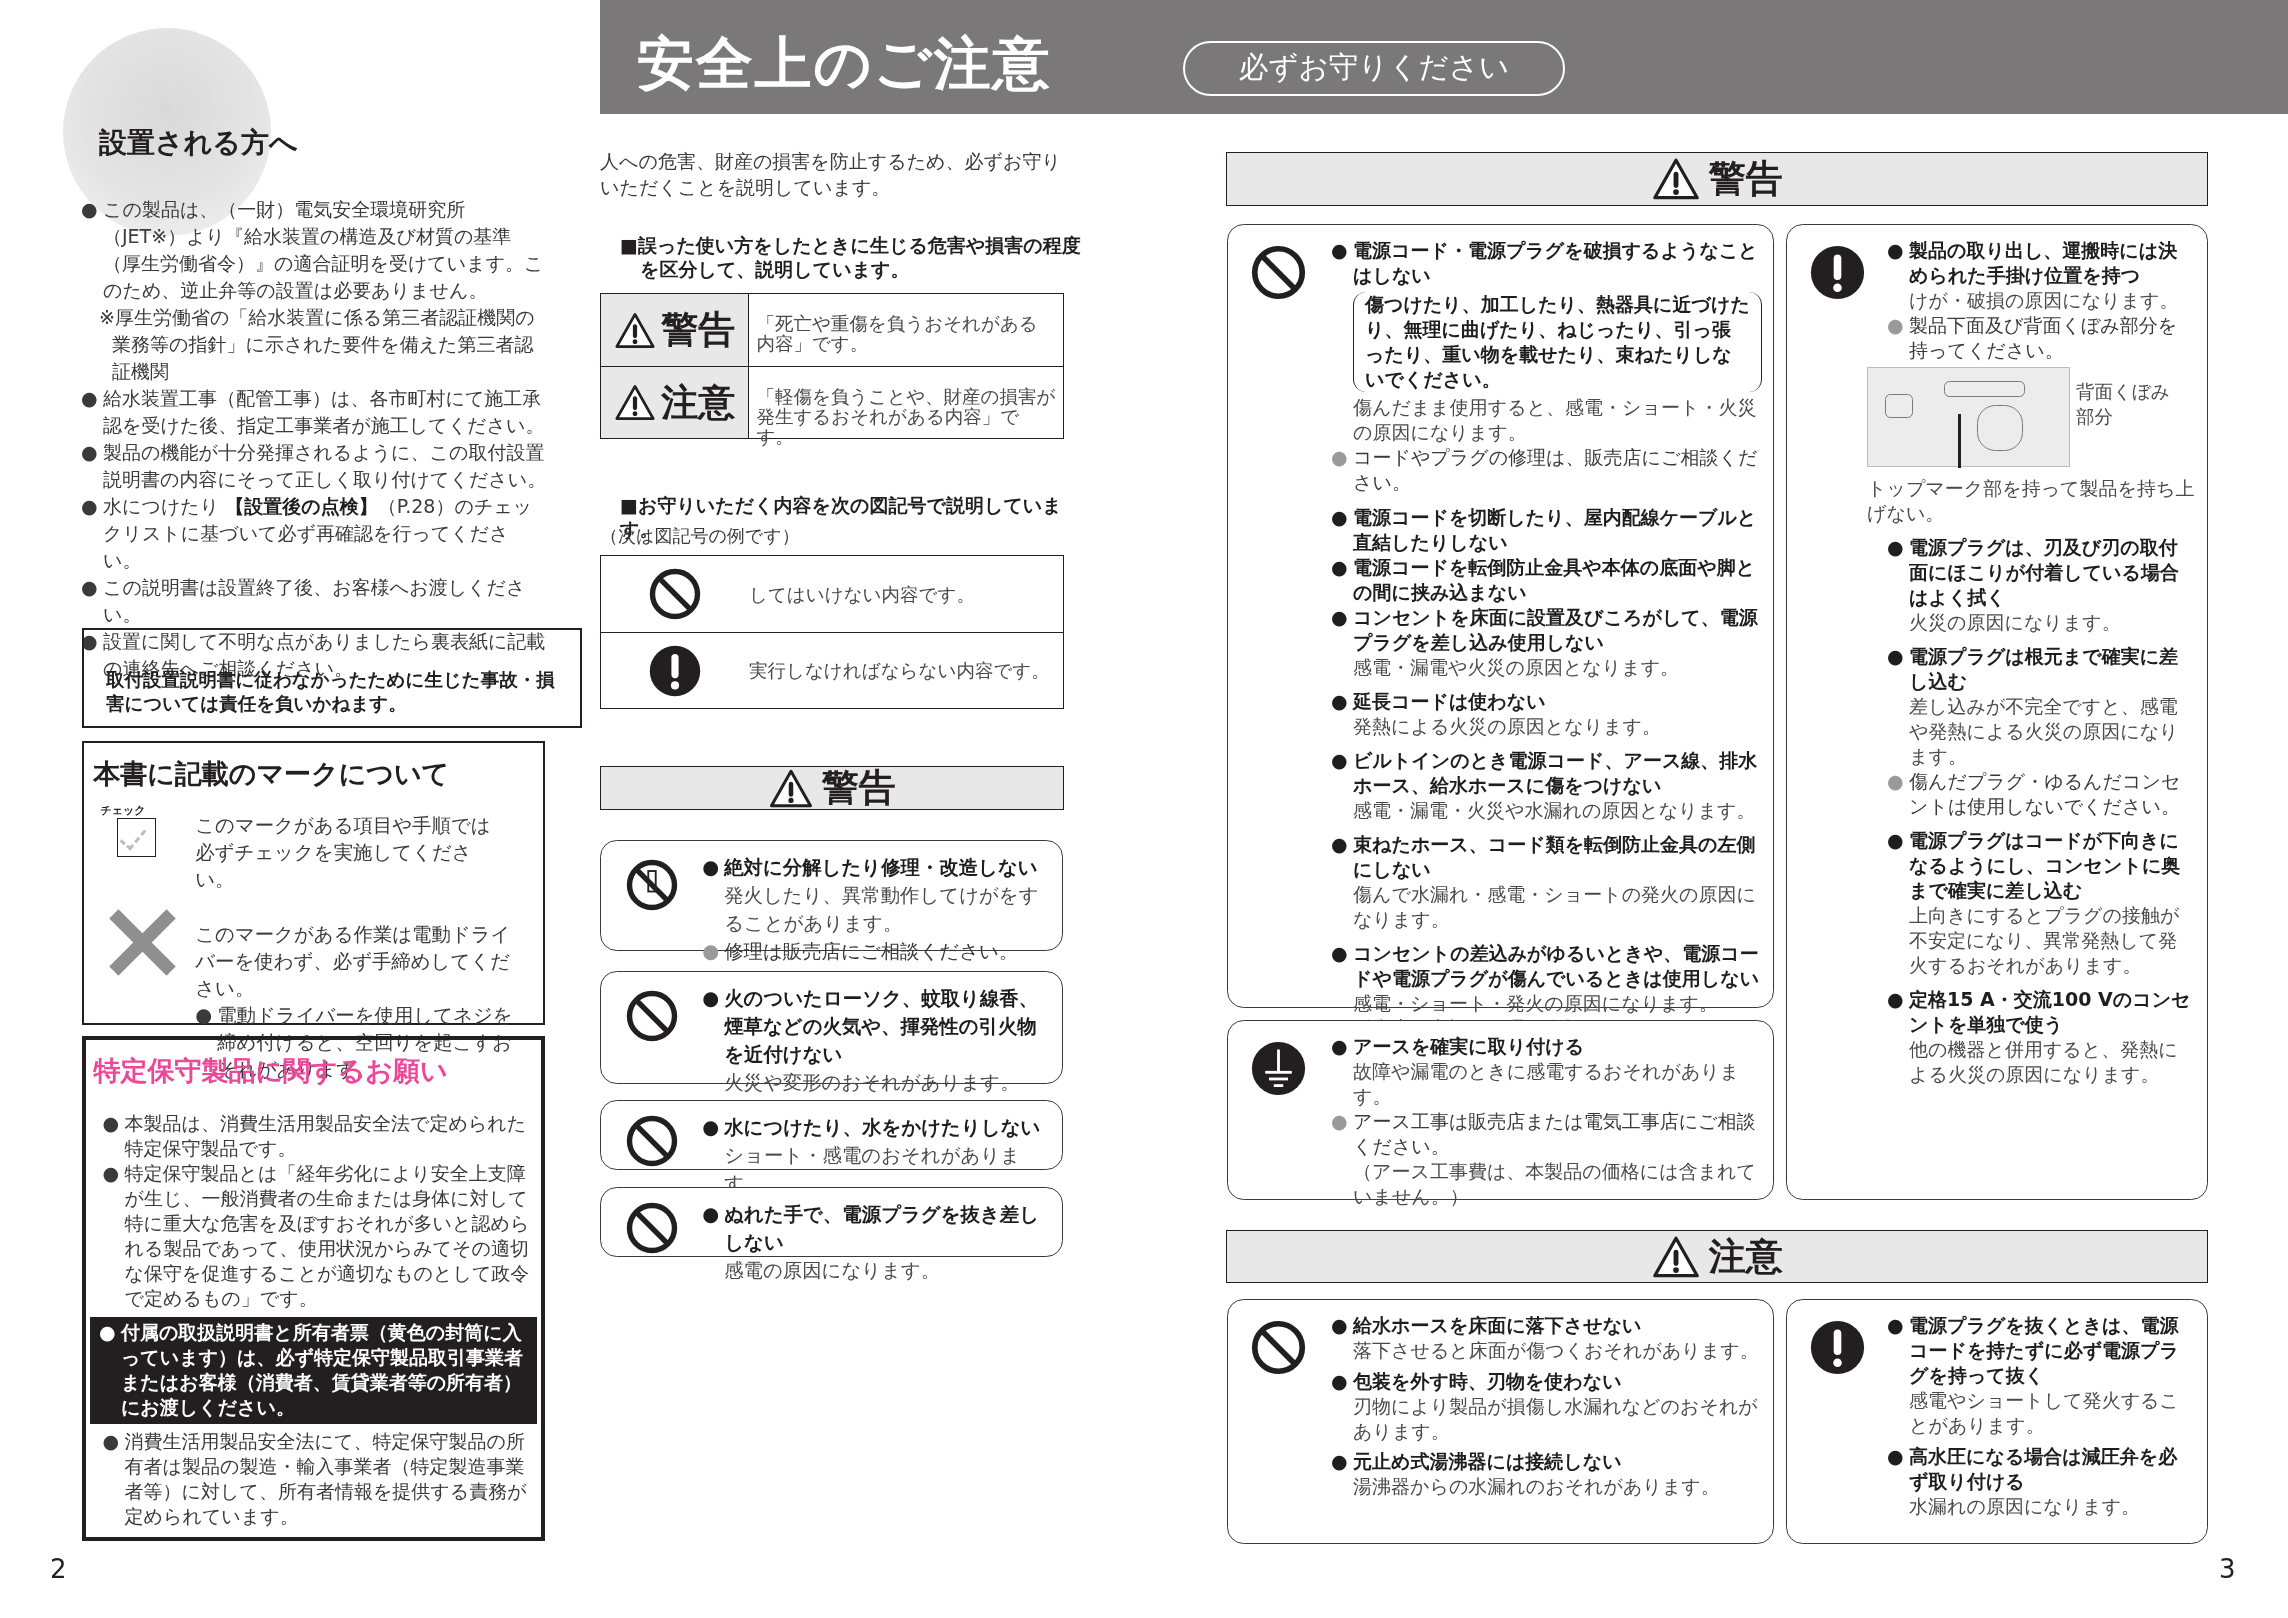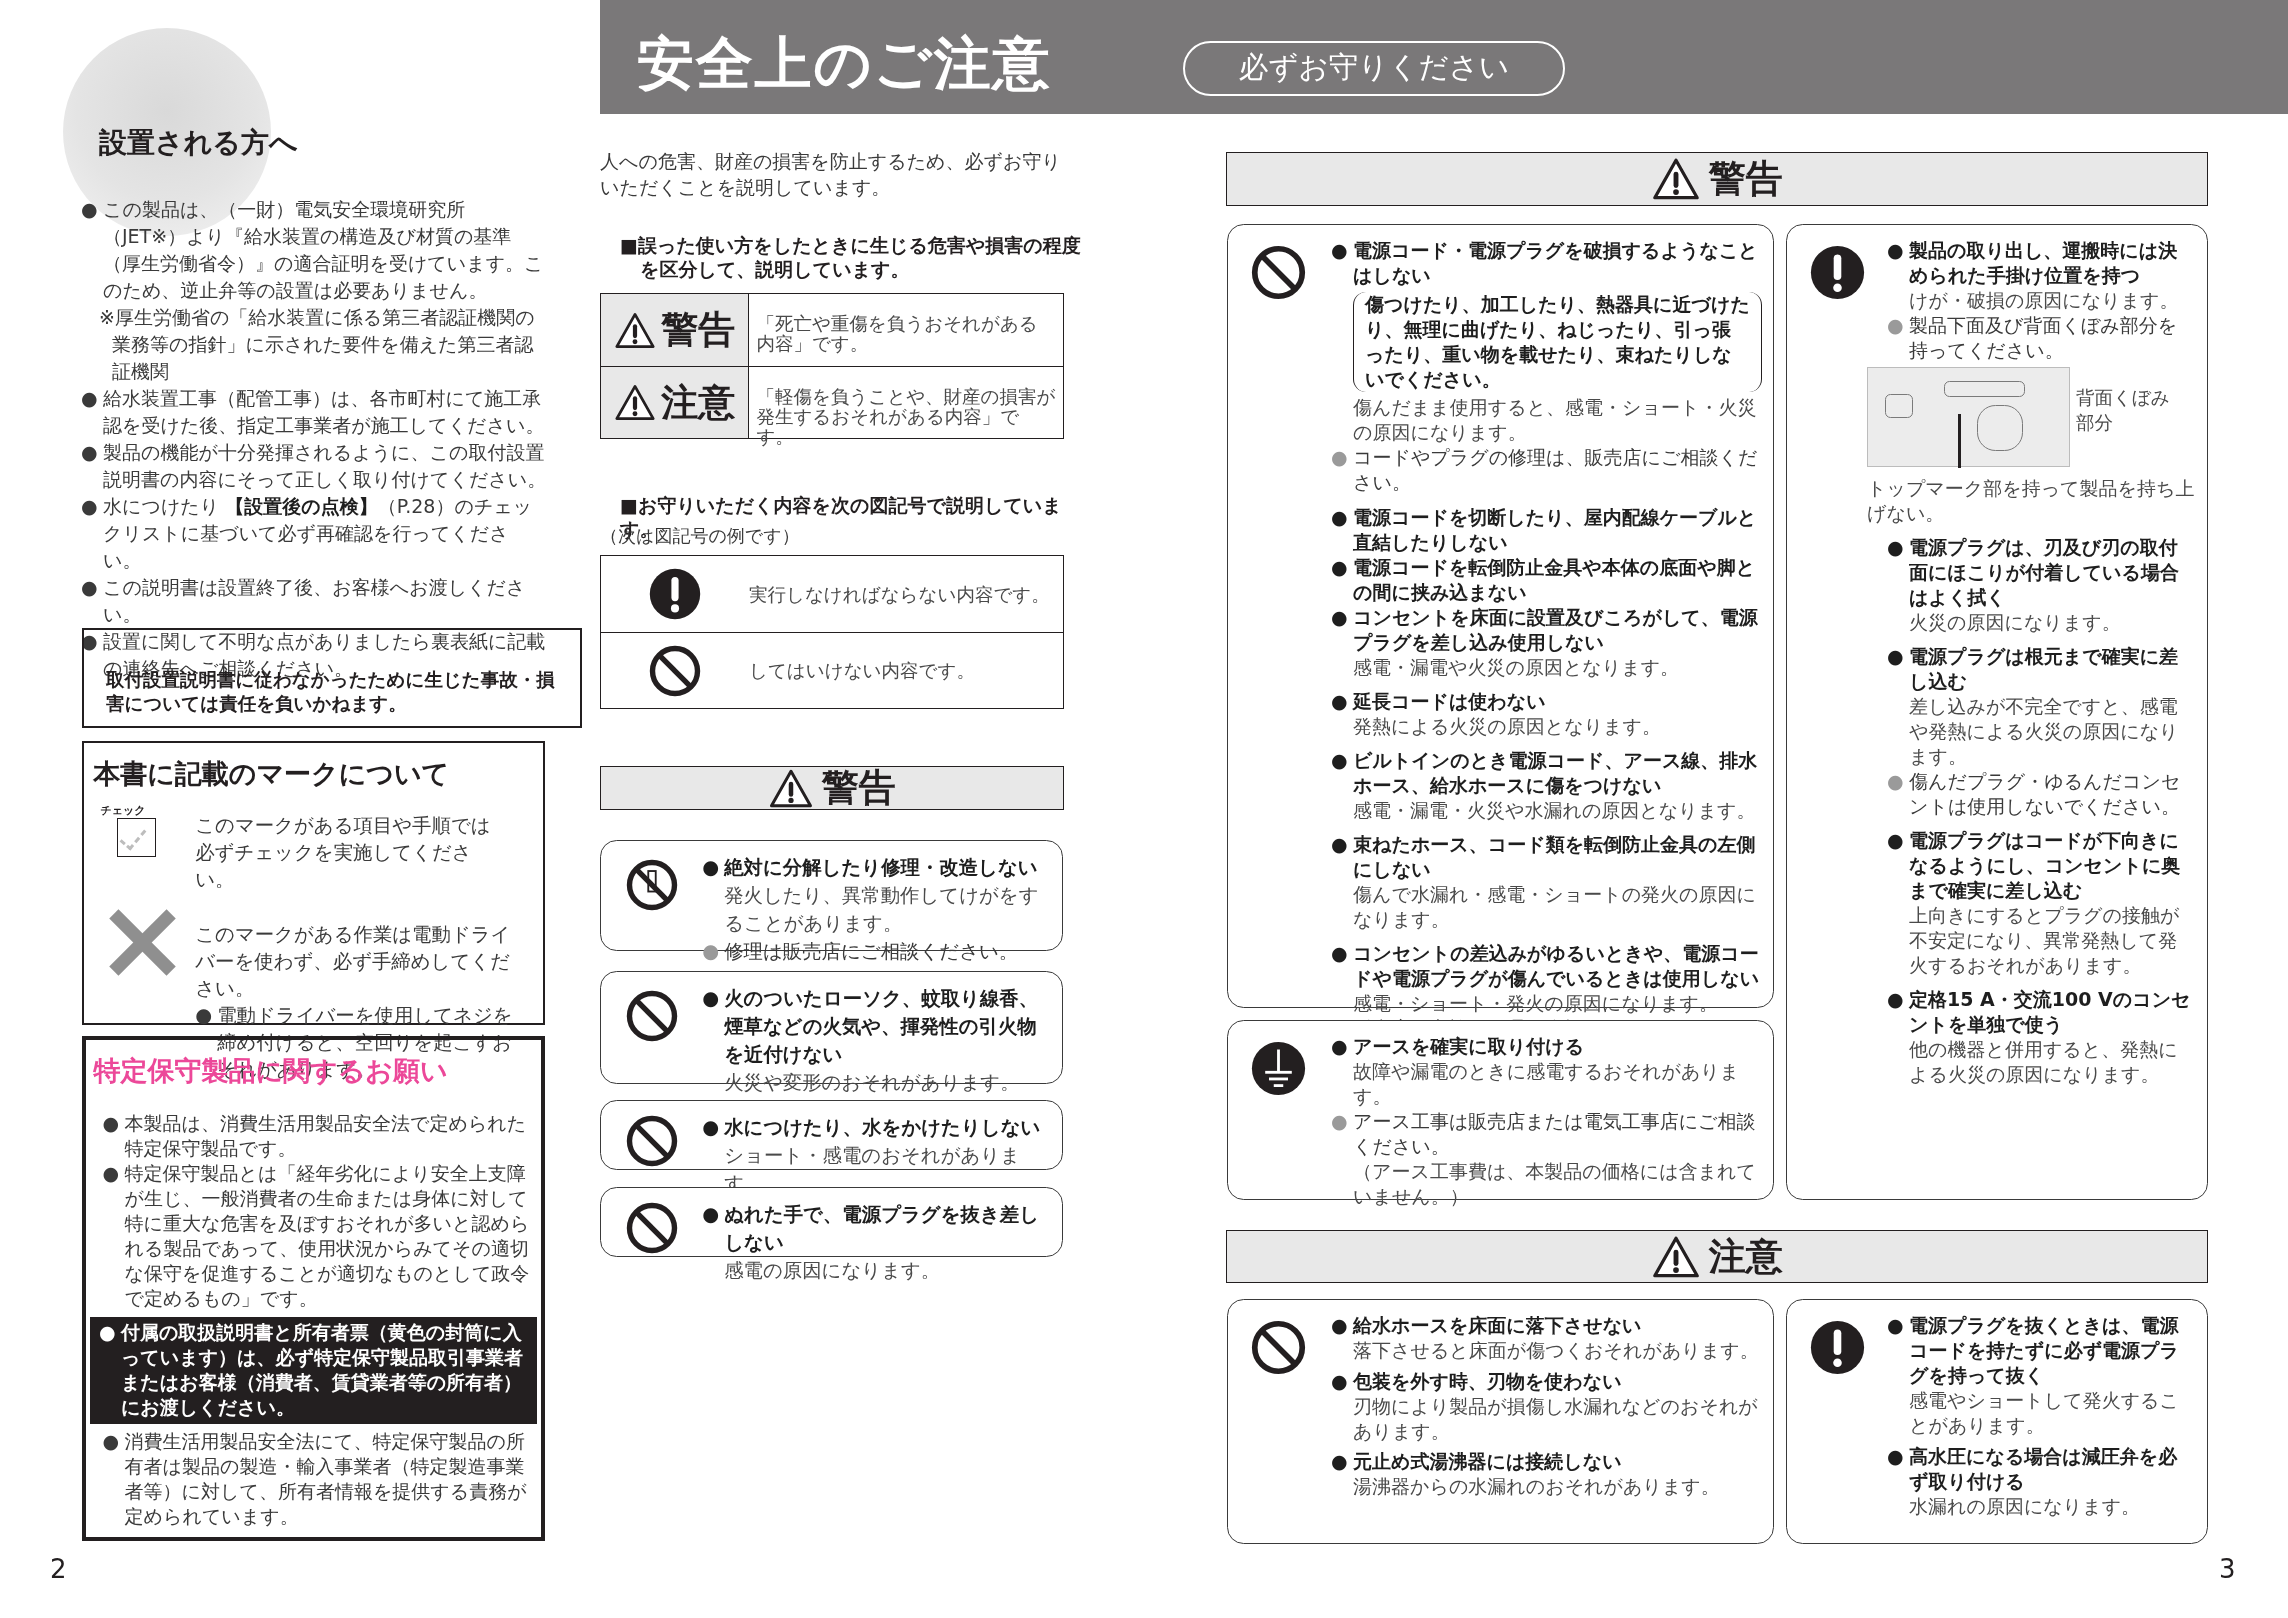--- a/index.html
+++ b/index.html
@@ -75,7 +75,7 @@
   .gap { height: 9.2px; }
   .photo { width: 231px; height: 100px; background: #ececec; border: 0.9px solid #bcbcbc; position: relative; margin: 3.7px 0; }
   .photo .rect { position: absolute; border: 1.8px solid #7a7a7a; border-radius: 5.5px; }
-  .photo-label { position: absolute; left: 209px; top: 18px; font-size: 18.5px; line-height: 25px; color: #4a4a4a; }
+  .photo-label { position: absolute; left: 209px; top: 12px; font-size: 18.5px; line-height: 25px; color: #4a4a4a; }
 </style>
 </head>
 <body>

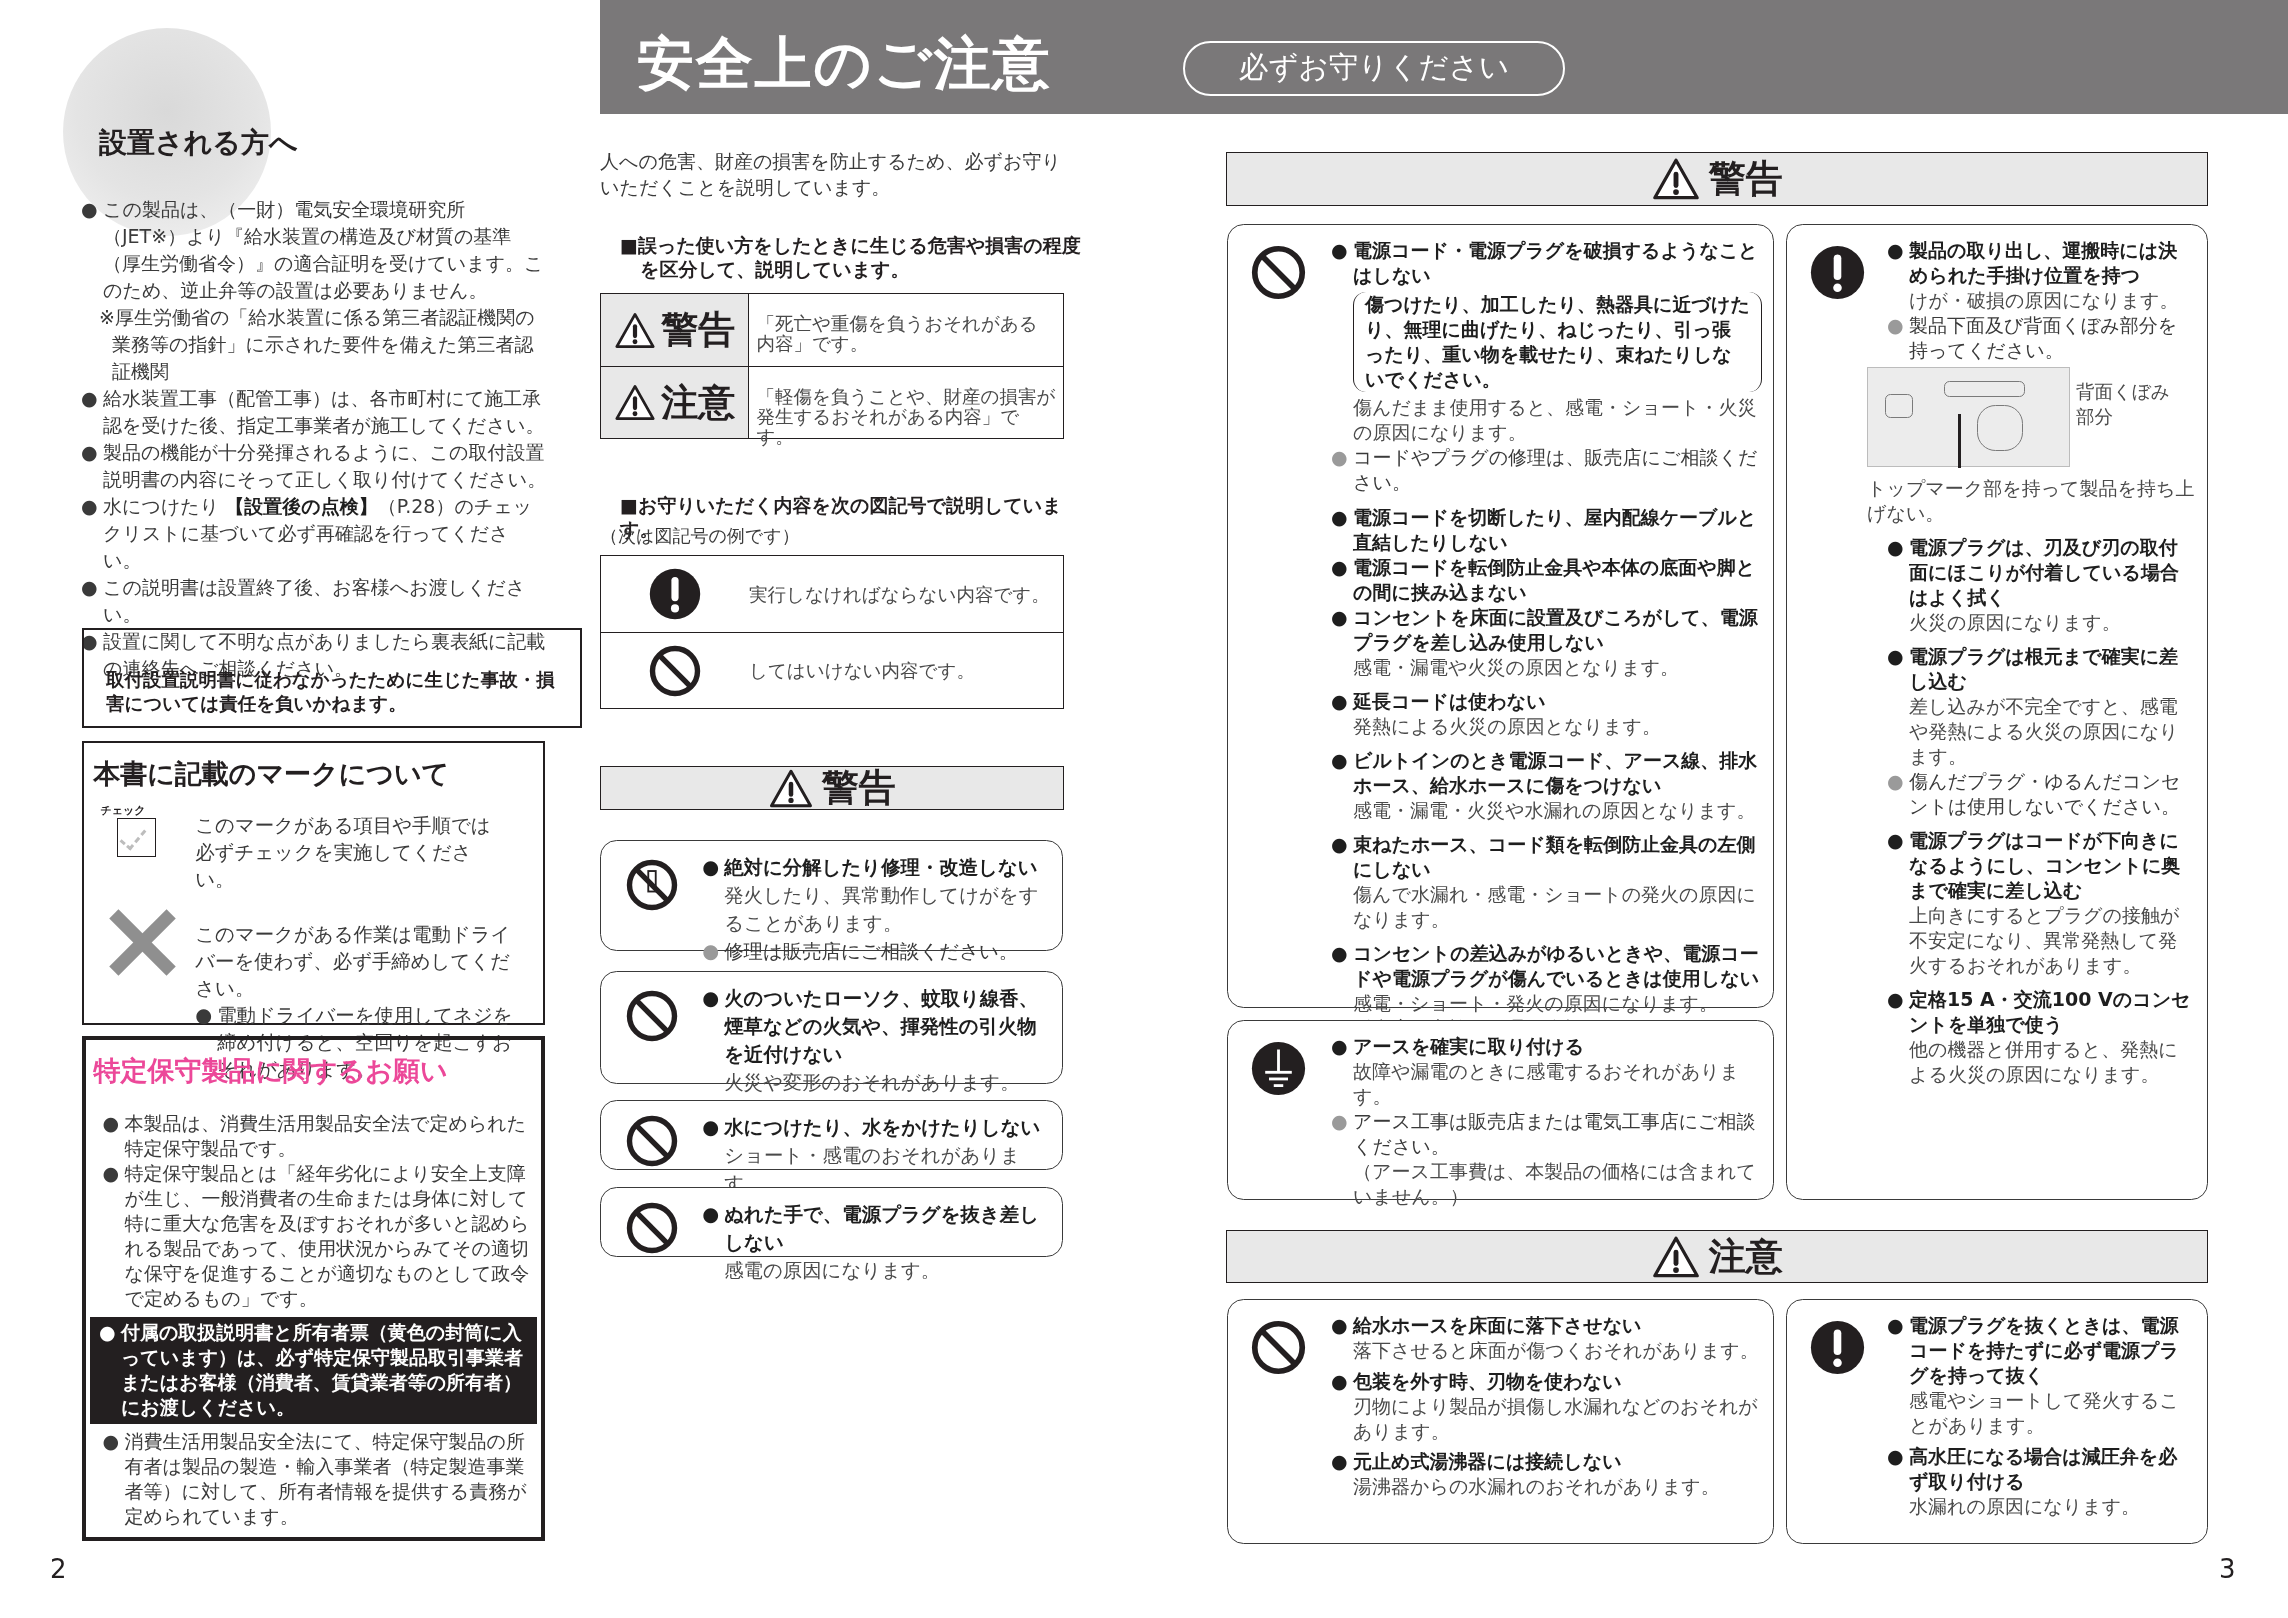--- a/index.html
+++ b/index.html
@@ -223,18 +223,18 @@
   <div class="sym-row">
     <div class="sym-icon">
         <svg width="54" height="54" viewBox="0 0 58 58">
-          <use href="#sym-mandatory"></use>
+          <use href="#sym-prohibit"></use>
         </svg>
       </div>
-    <div class="sym-desc">実行しなければならない内容です。</div>
+    <div class="sym-desc">してはいけない内容です。</div>
   </div>
   <div class="sym-row">
     <div class="sym-icon">
         <svg width="54" height="54" viewBox="0 0 58 58">
-          <use href="#sym-prohibit"></use>
+          <use href="#sym-mandatory"></use>
         </svg>
       </div>
-    <div class="sym-desc">してはいけない内容です。</div>
+    <div class="sym-desc">実行しなければならない内容です。</div>
   </div>
 </div>
 

